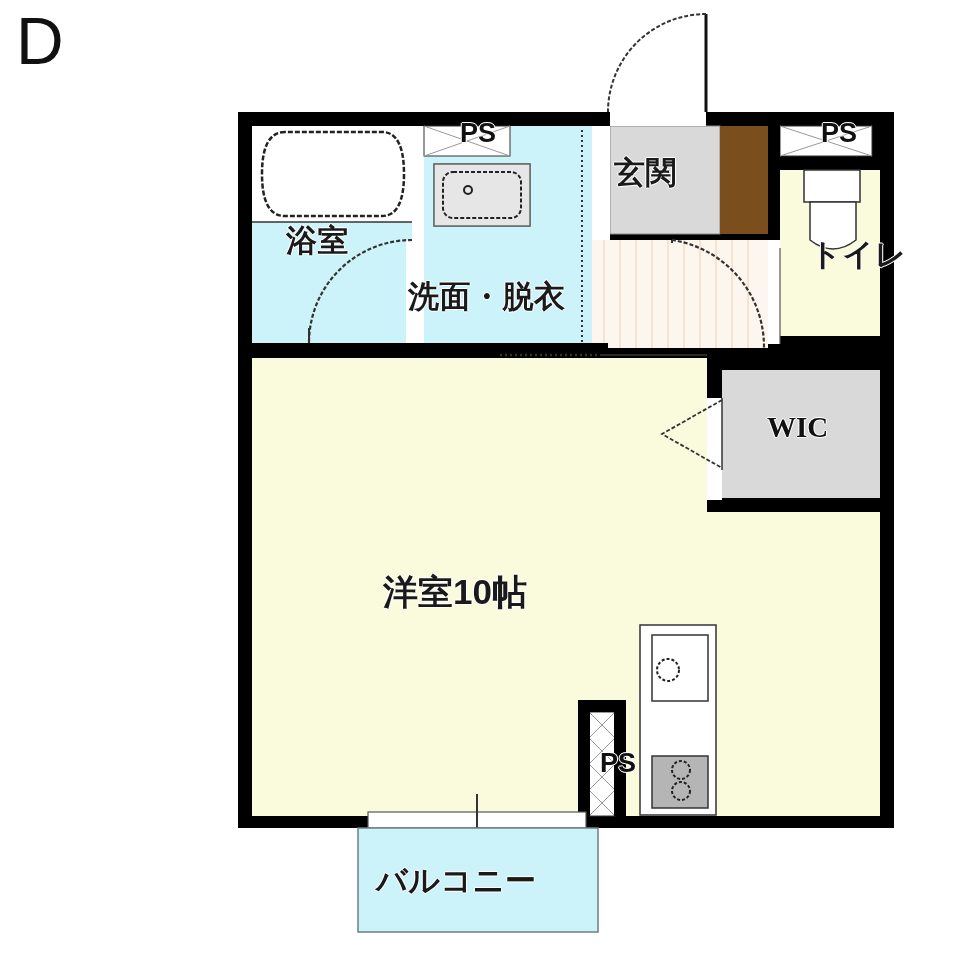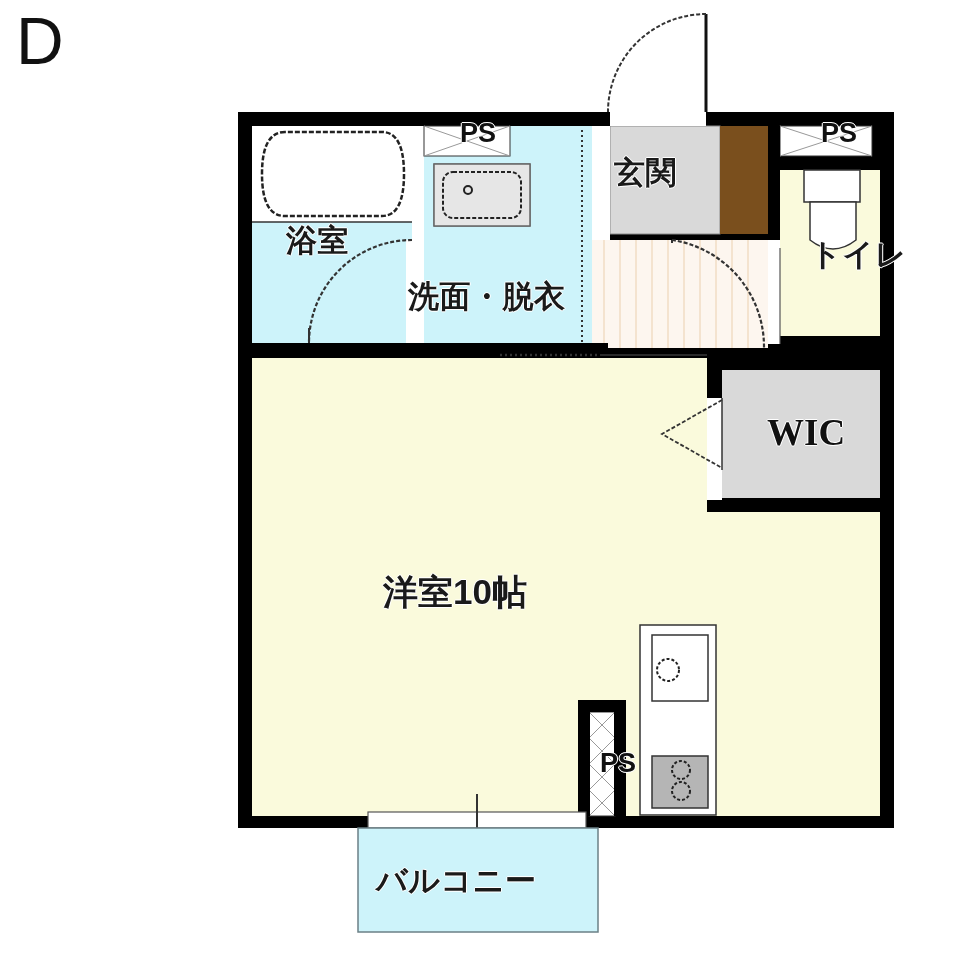--- a/index.html
+++ b/index.html
@@ -57,7 +57,7 @@
     margin-left: 20px;
   }
   .wic-label {
-    font-size: 37px;
+    font-size: 29px;
     font-weight: 700;
     font-family: "Liberation Serif", serif;
     color: #111;

